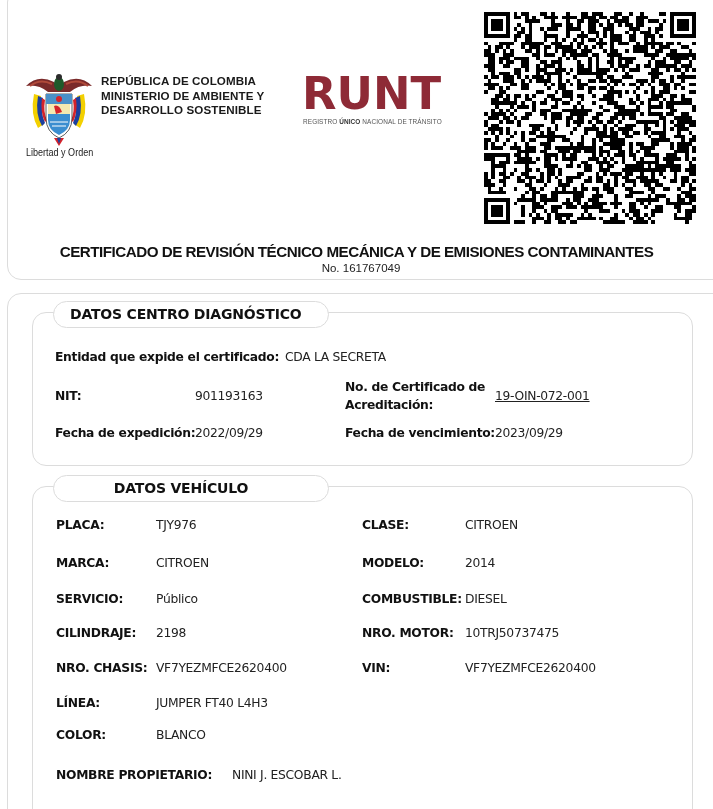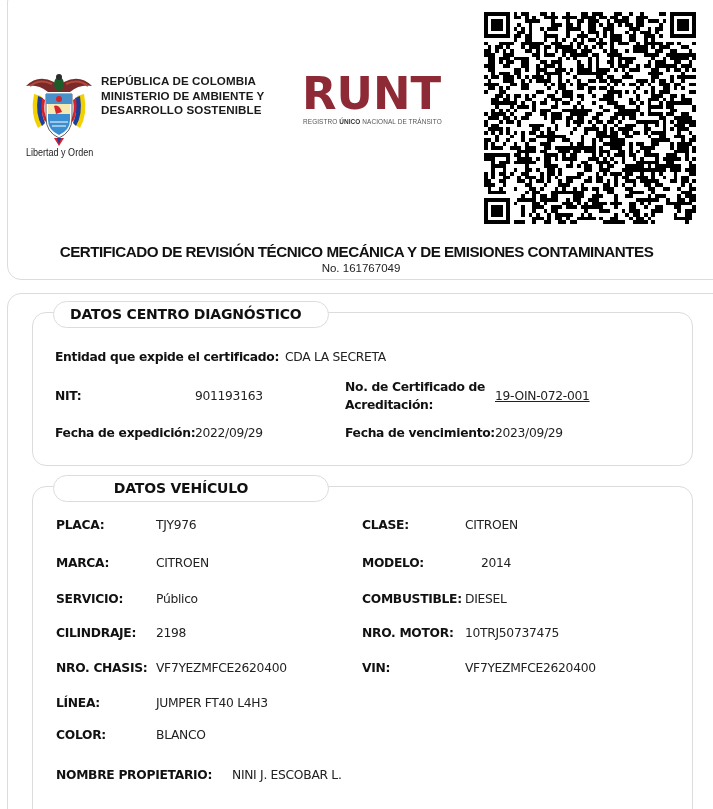--- a/index.html
+++ b/index.html
@@ -195,7 +195,7 @@
 <div class="field val" style="left:465px; top:518px;">CITROEN</div>
 
 <div class="field lbl" style="left:362px; top:556px;">MODELO:</div>
-<div class="field val" style="left:465px; top:556px;margin-left:16px;">2014</div>
+<div class="field val" style="left:465px; top:556px;">2014</div>
 
 <div class="field lbl" style="left:362px; top:592px;">COMBUSTIBLE:</div>
 <div class="field val" style="left:465px; top:592px;">DIESEL</div>

